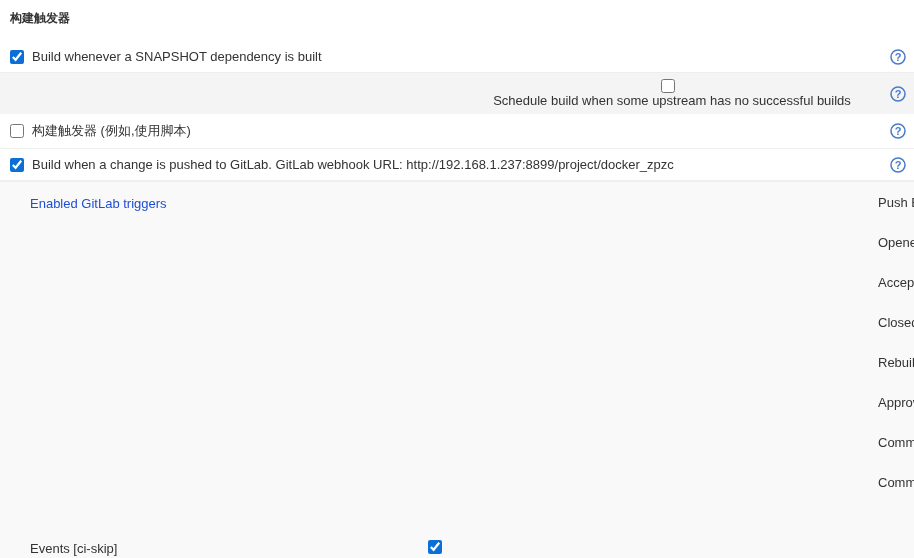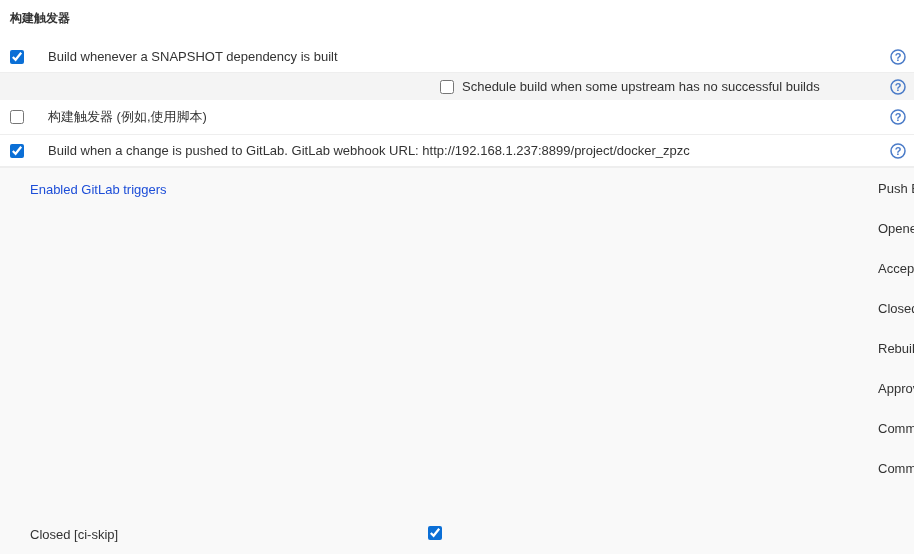--- a/index.html
+++ b/index.html
@@ -23,7 +23,6 @@
       padding: 8px 10px;
       border-bottom: 1px solid #eee;
       position: relative;
-      gap: 16px;
     }
     .row input[type="checkbox"] {
       margin-right: 8px;

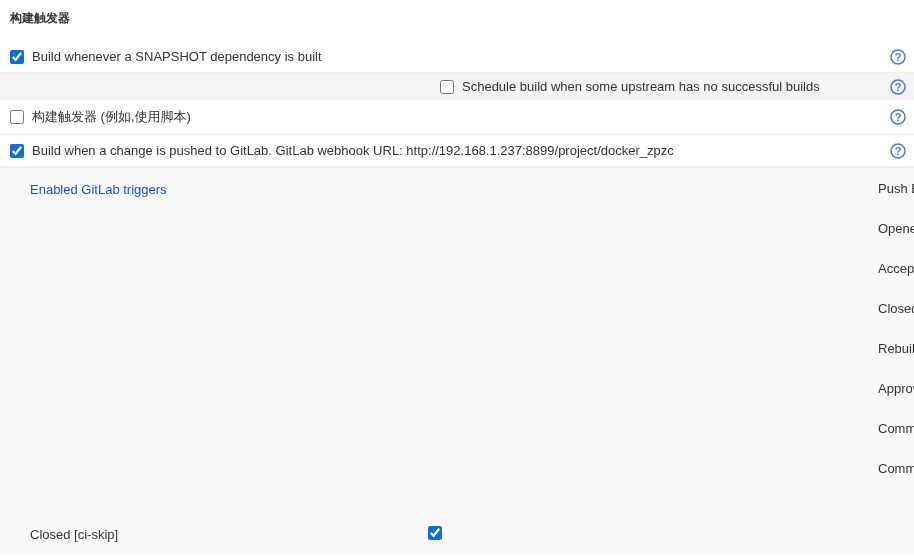--- a/index.html
+++ b/index.html
@@ -49,6 +49,7 @@
       padding: 6px 10px 6px 440px;
       background: #f4f4f4;
       position: relative;
+      flex-direction: column;
     }
     .sub-row input[type="checkbox"] {
       margin-right: 8px;

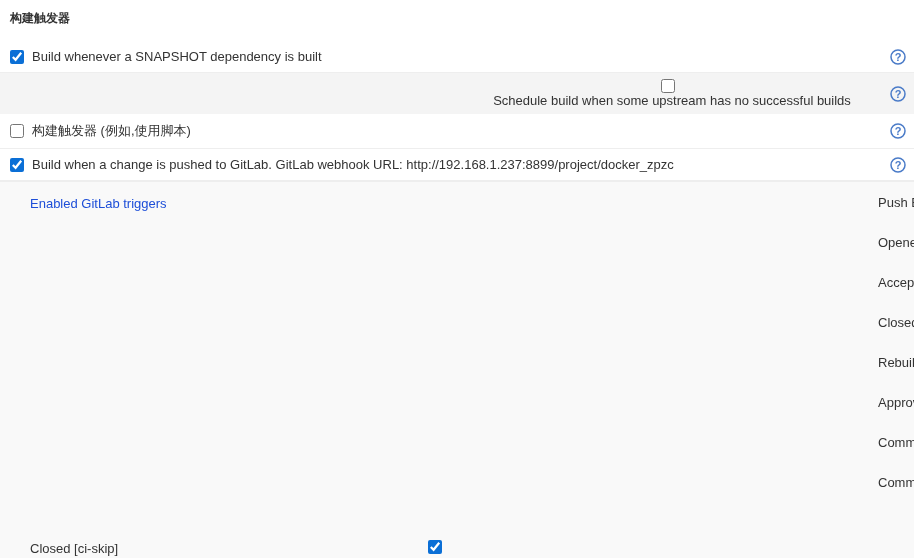--- a/index.html
+++ b/index.html
@@ -201,7 +201,7 @@
   <div style="height:16px;"></div>
 
   <div class="below-row">
-    <span class="below-label">Closed [ci-skip]</span>
+    <span class="below-label">Events [ci-skip]</span>
     <span class="below-control"><input type="checkbox" checked="" style=""></span>
   </div>
 

